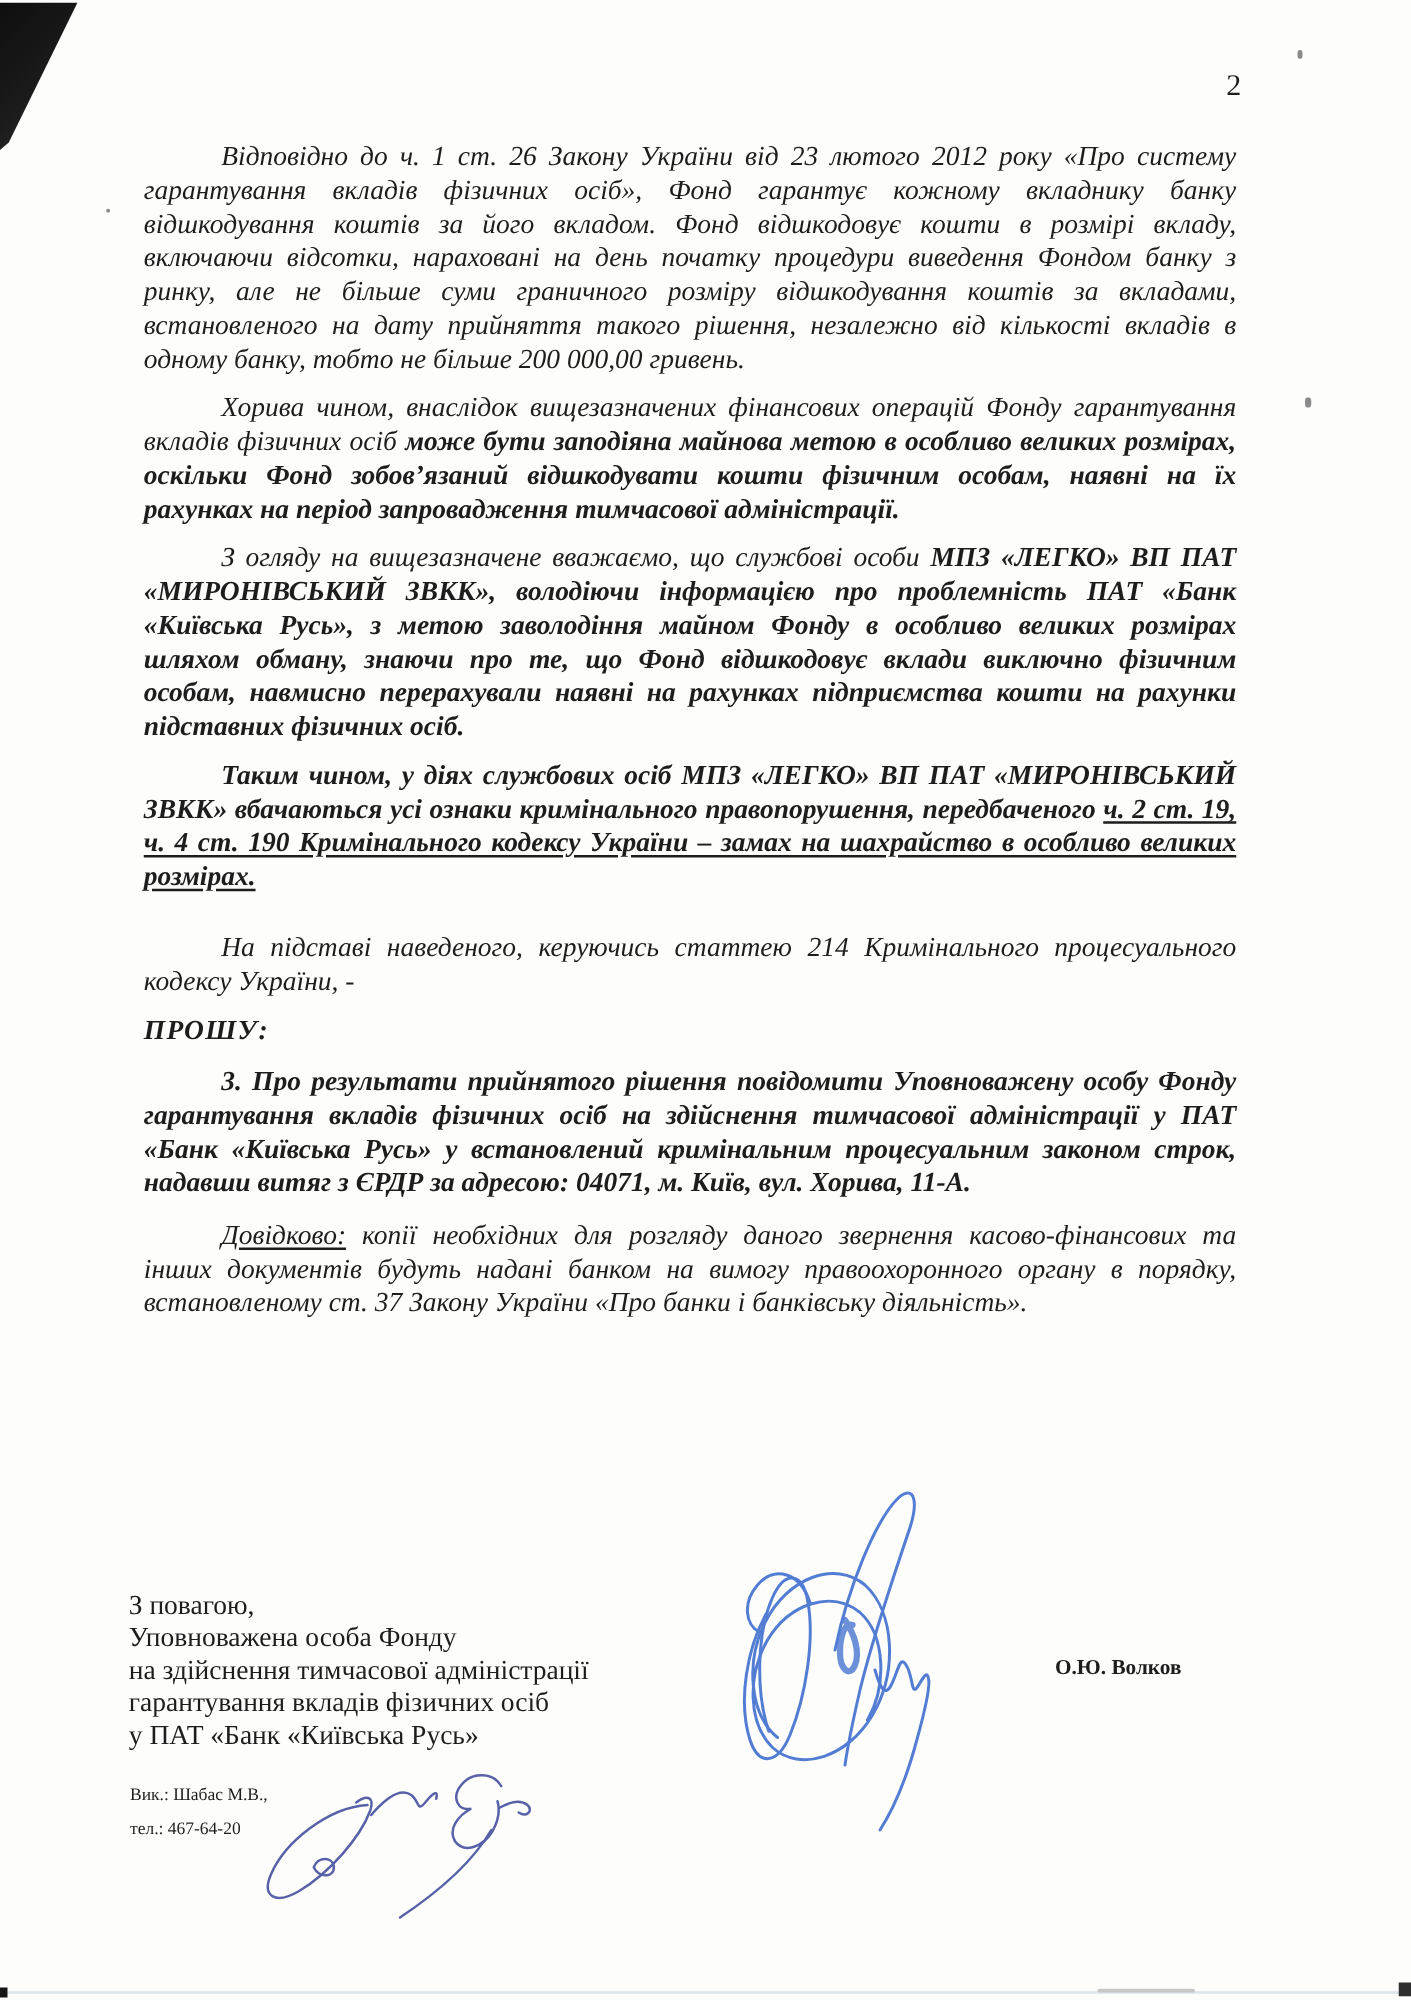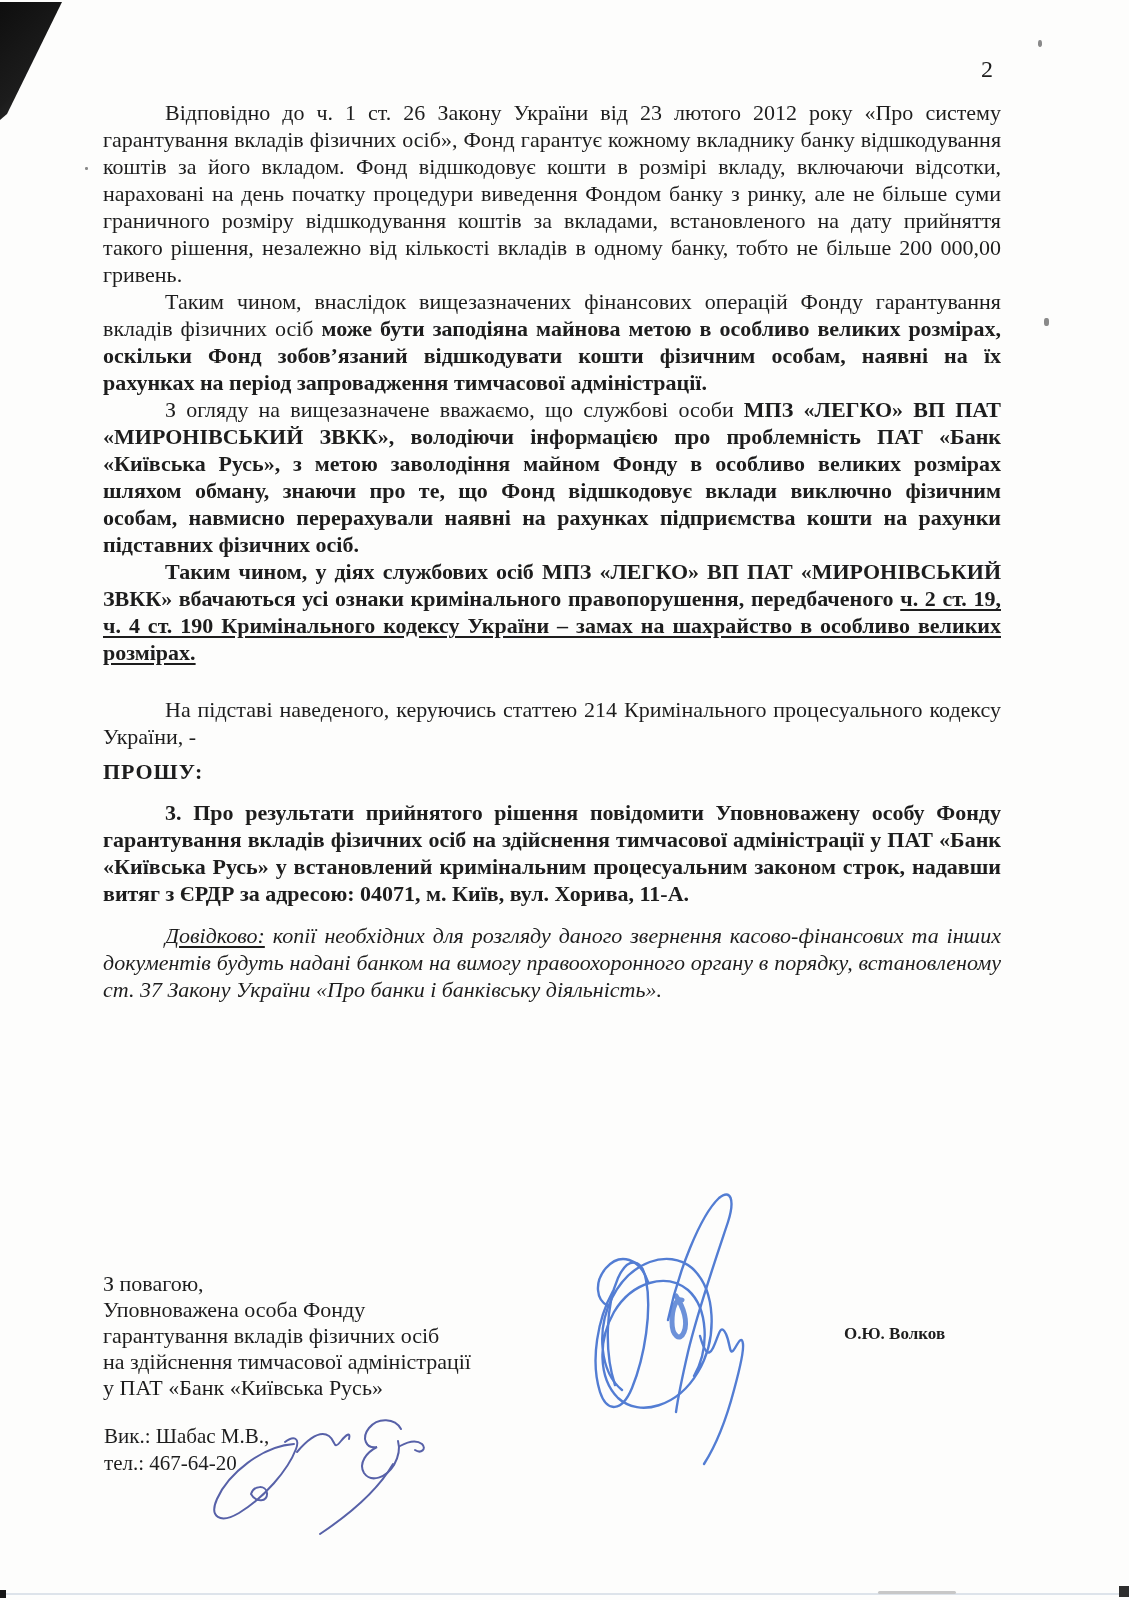--- a/index.html
+++ b/index.html
@@ -27,7 +27,7 @@
     position:absolute;left:103px;top:99px;width:898px;
     font-size:22px;line-height:27px;text-align:justify;
   }
-  .content p{margin:0;text-indent:62px;}
+  .content p{margin:12px;text-indent:62px;font-style:italic;}
   .b{font-weight:bold;}
   .u{text-decoration:underline;text-underline-offset:3px;}
   .gap-before{margin-top:30px !important;}

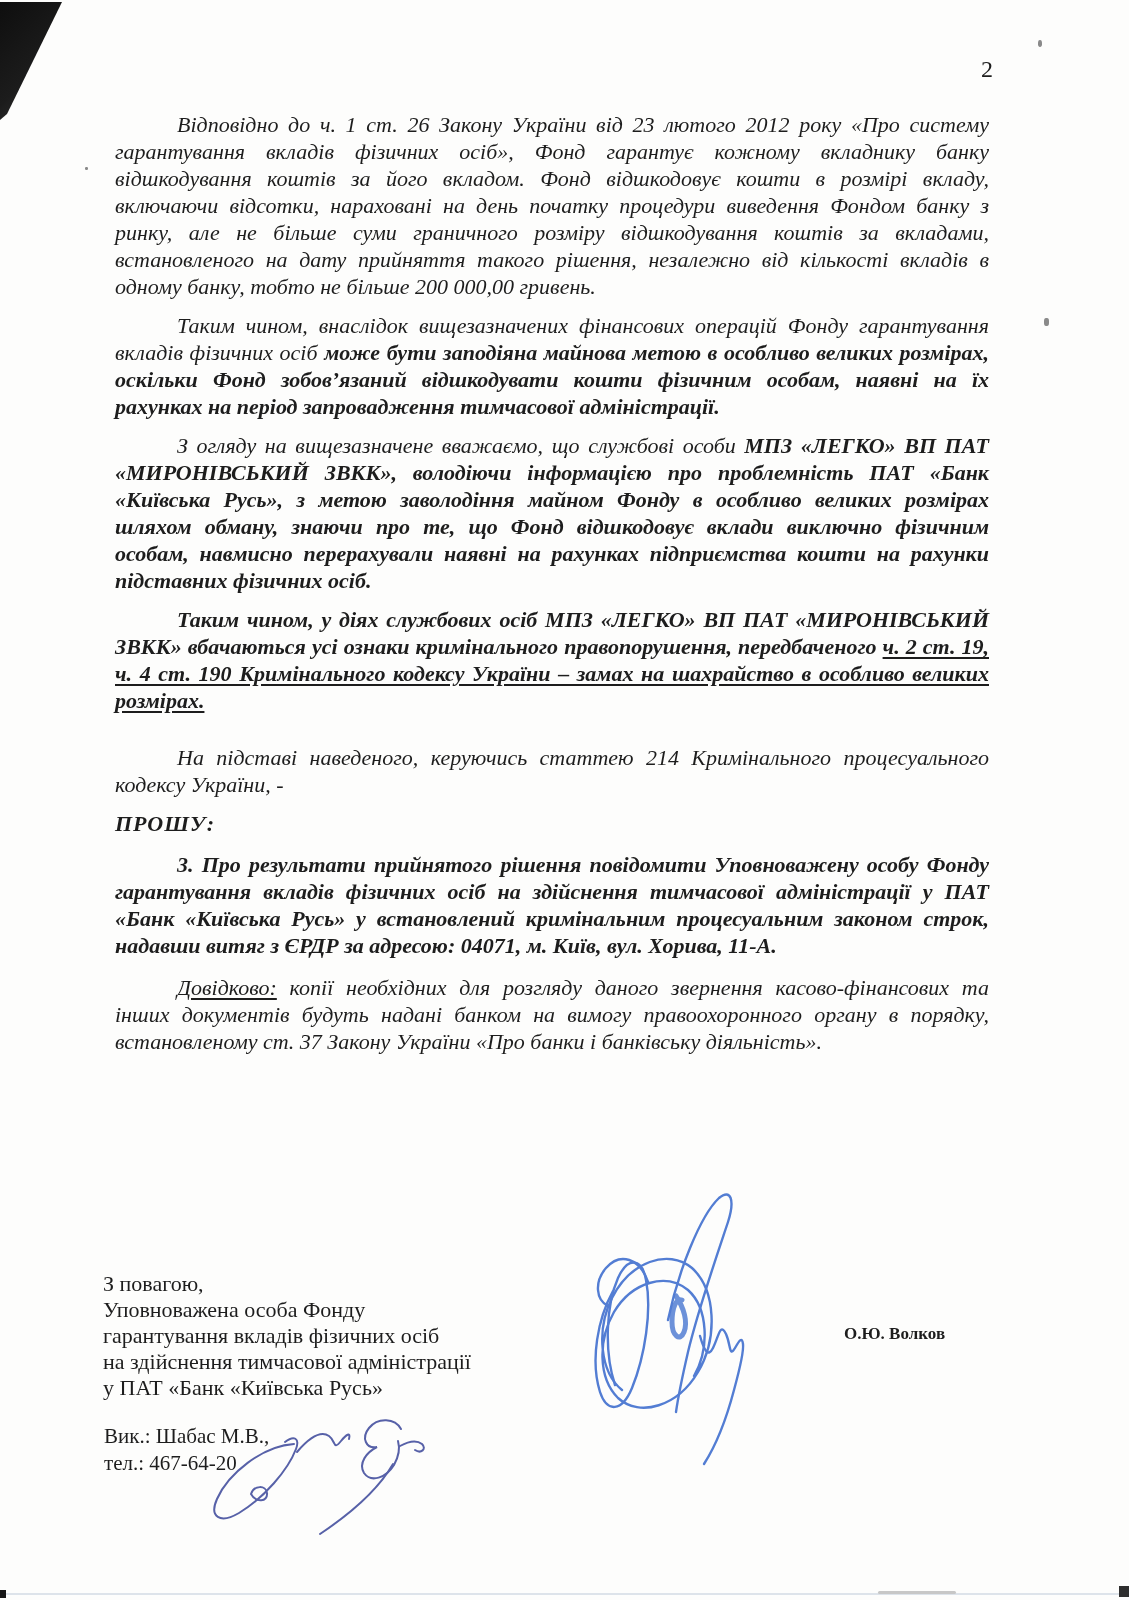--- a/index.html
+++ b/index.html
@@ -56,7 +56,7 @@
   <div class="content">
     <p><span>Відповідно до ч. 1 ст. 26 Закону України від 23 лютого 2012 року «Про систему гарантування вкладів фізичних осіб», Фонд гарантує кожному вкладнику банку відшкодування коштів за його вкладом. Фонд відшкодовує кошти в розмірі вкладу, включаючи відсотки, нараховані на день початку процедури виведення Фондом банку з ринку, але не більше суми граничного розміру відшкодування коштів за вкладами, встановленого на дату прийняття такого рішення, незалежно від кількості вкладів в одному банку, тобто не більше 200 000,00 гривень.</span></p>
 
-    <p><span>Таким чином, внаслідок вищезазначених фінансових операцій Фонду гарантування вкладів фізичних осіб </span><span class="b">може бути заподіяна майнова метою в особливо великих розмірах, оскільки Фонд зобов’язаний відшкодувати кошти фізичним особам, наявні на їх рахунках на період запровадження тимчасової адміністрації.</span></p>
+    <p><span>Хорива чином, внаслідок вищезазначених фінансових операцій Фонду гарантування вкладів фізичних осіб </span><span class="b">може бути заподіяна майнова метою в особливо великих розмірах, оскільки Фонд зобов’язаний відшкодувати кошти фізичним особам, наявні на їх рахунках на період запровадження тимчасової адміністрації.</span></p>
 
     <p><span>З огляду на вищезазначене вважаємо, що службові особи </span><span class="b">МПЗ «ЛЕГКО» ВП ПАТ «МИРОНІВСЬКИЙ ЗВКК», володіючи інформацією про проблемність ПАТ «Банк «Київська Русь», з метою заволодіння майном Фонду в особливо великих розмірах шляхом обману, знаючи про те, що Фонд відшкодовує вклади виключно фізичним особам, навмисно перерахували наявні на рахунках підприємства кошти на рахунки підставних фізичних осіб.</span></p>
 

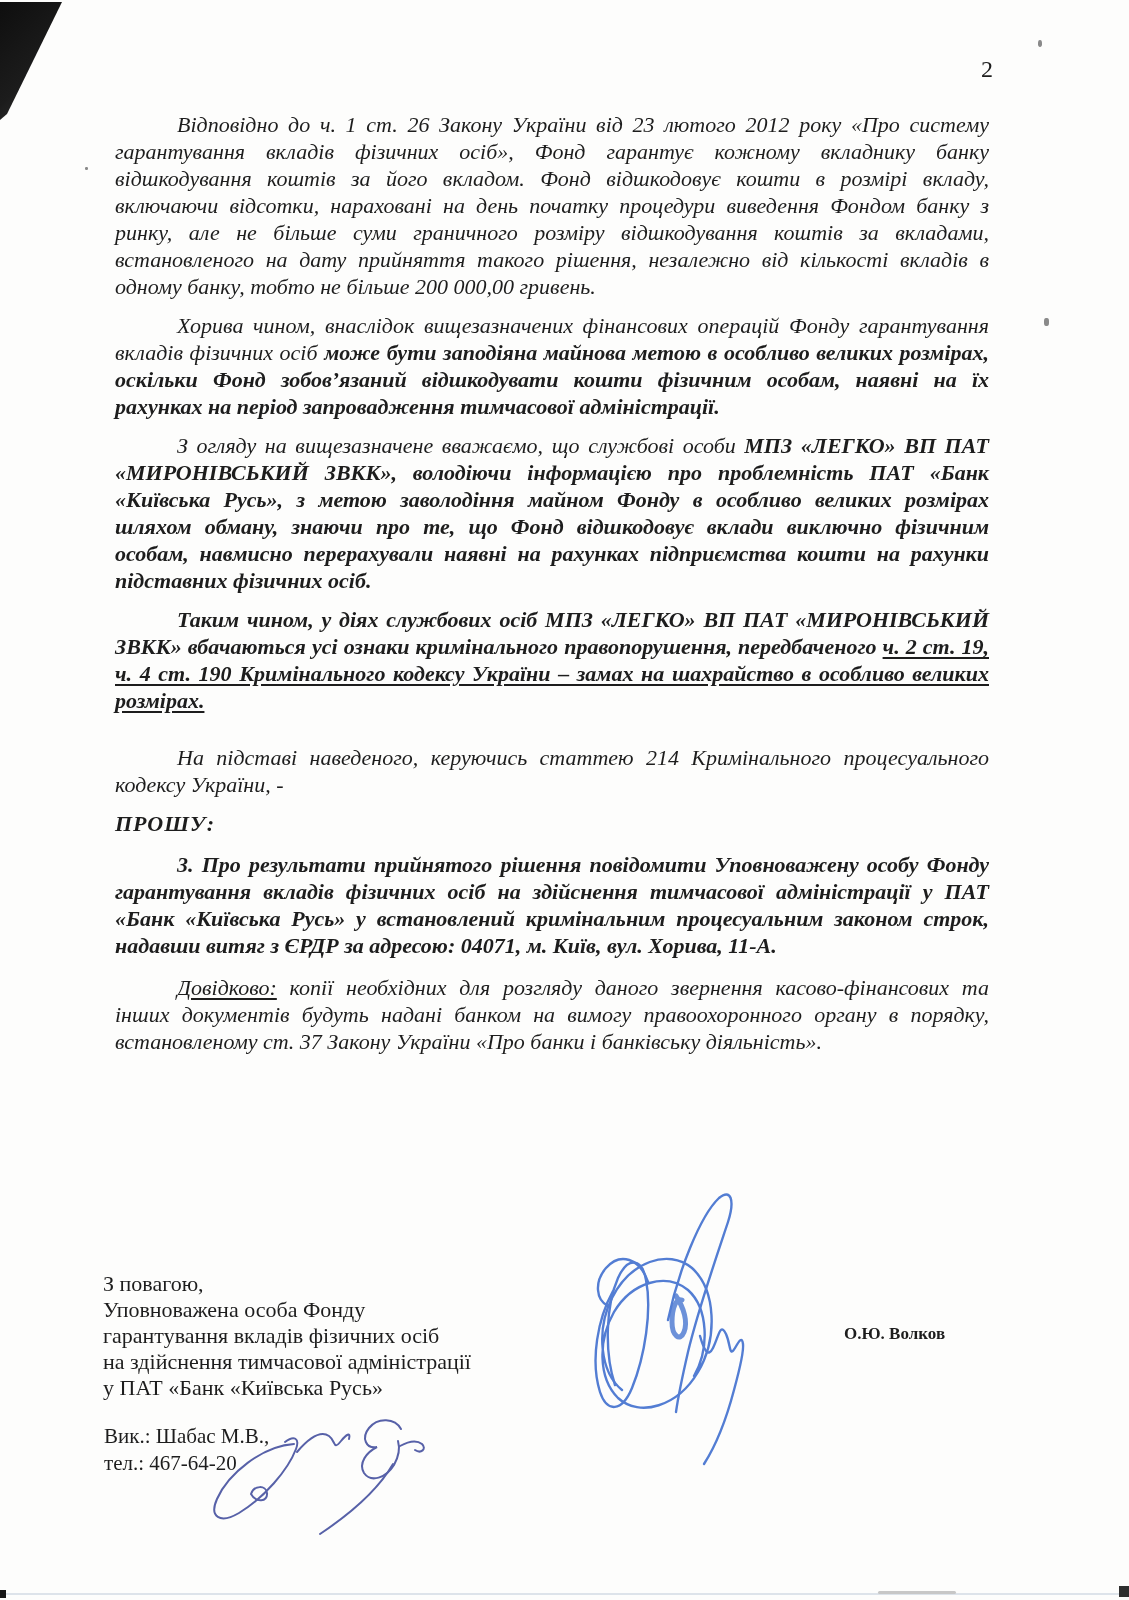--- a/index.html
+++ b/index.html
@@ -74,8 +74,8 @@
   <div class="sig-block">
     <p>З повагою,</p>
     <p class="sig-title">Уповноважена особа Фонду</p>
+    <p class="sig-title">на здійснення тимчасової адміністрації</p>
     <p class="sig-title">гарантування вкладів фізичних осіб</p>
-    <p class="sig-title">на здійснення тимчасової адміністрації</p>
     <p class="sig-title">у ПАТ «Банк «Київська Русь»</p>
   </div>
 

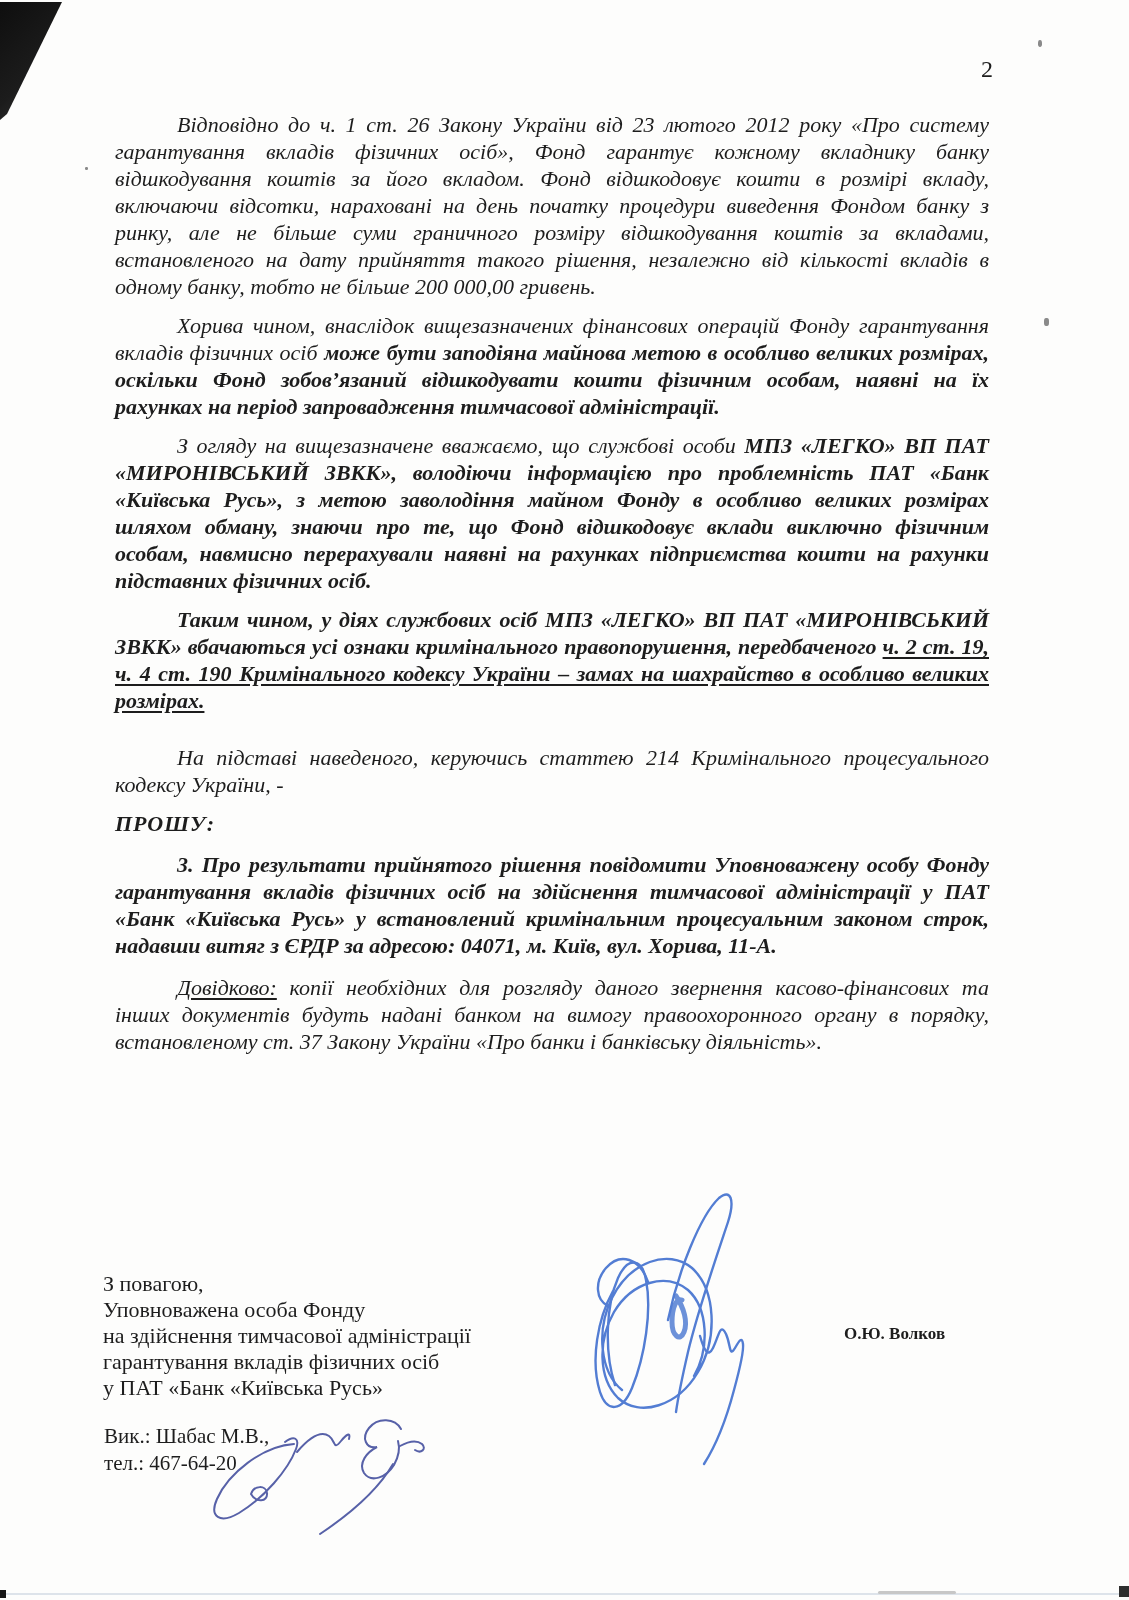--- a/index.html
+++ b/index.html
@@ -39,7 +39,7 @@
   .sig-block p{margin:0;}
   .sig-title{font-weight:normal;}
   .sig-name{position:absolute;left:844px;top:1324px;font-size:17px;font-weight:bold;}
-  .footer{position:absolute;left:104px;top:1423px;font-size:21px;line-height:27px;}
+  .footer{position:absolute;left:104px;top:1423px;font-size:14px;line-height:27px;}
   .footer p{margin:0;}
 
   .ink{position:absolute;left:0;top:0;width:1129px;height:1600px;pointer-events:none;}

